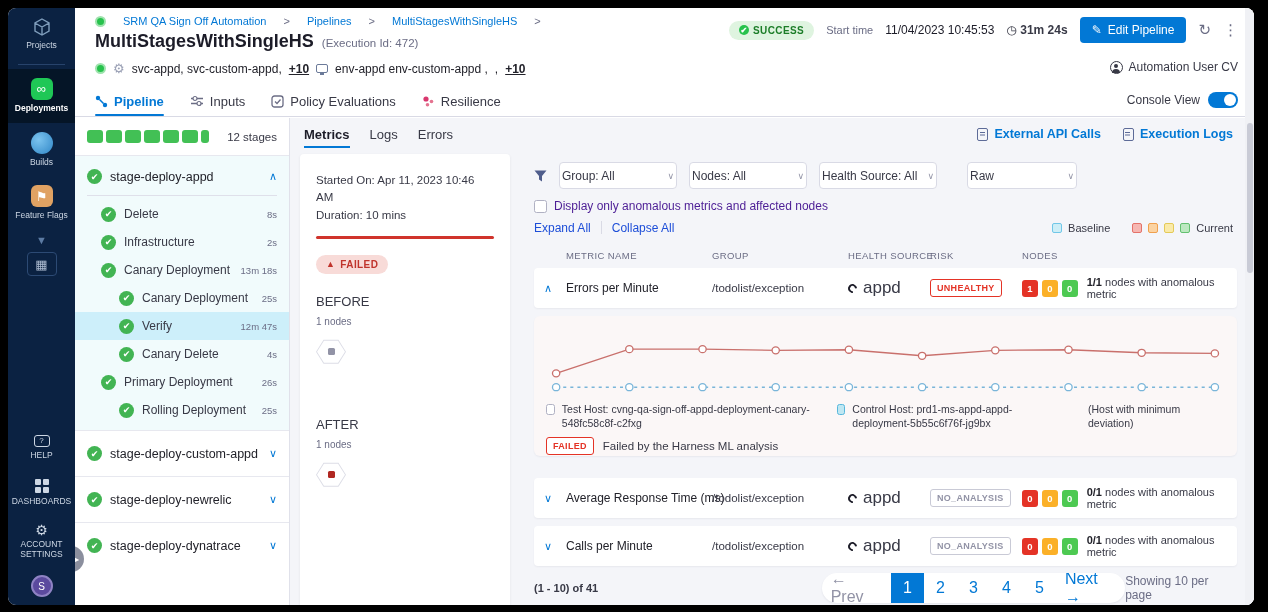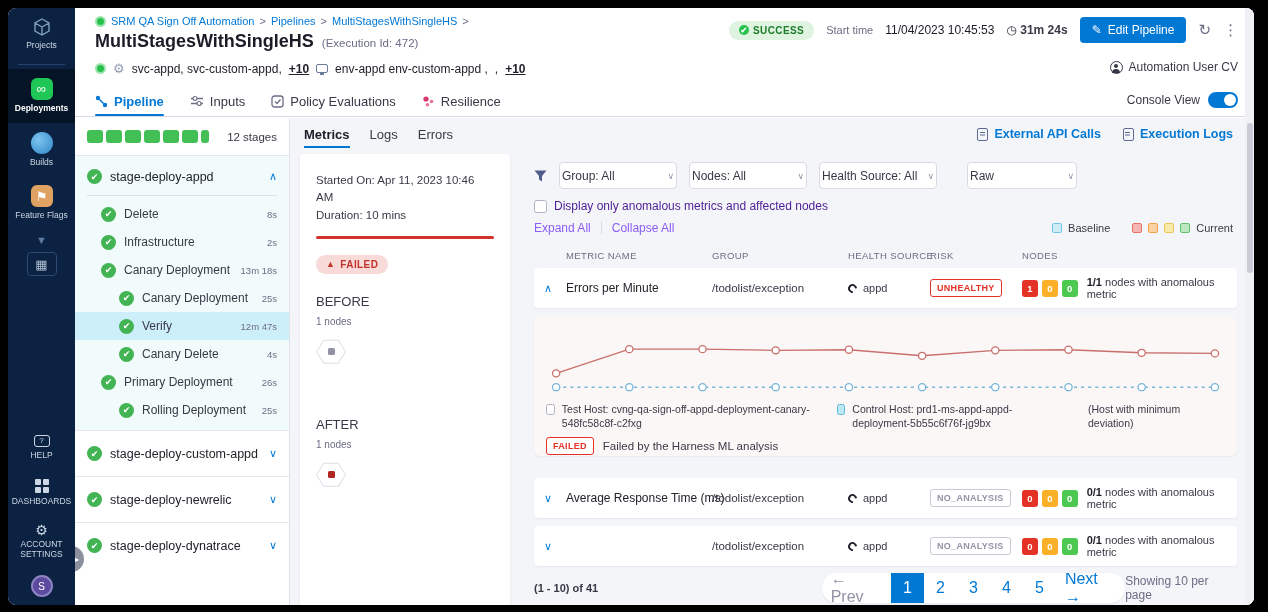--- a/index.html
+++ b/index.html
@@ -30,7 +30,7 @@
 
   
   .main{position:absolute;left:67px;top:0;right:0;bottom:0;background:#fff}
-  .breadcrumb{position:absolute;left:20px;top:7px;font-size:11px;color:#0278d5;display:flex;gap:5px;align-items:center}
+  .breadcrumb{position:absolute;left:20px;top:7px;font-size:11px;color:#0278d5;display:flex;gap:17px;align-items:center}
   .crumb{cursor:pointer}
   .crumb-sep{color:#6b6d85}
   .dot-green{width:11px;height:11px;border-radius:50%;background:#27c24c;display:inline-block;border:2px solid #9fe3ae}

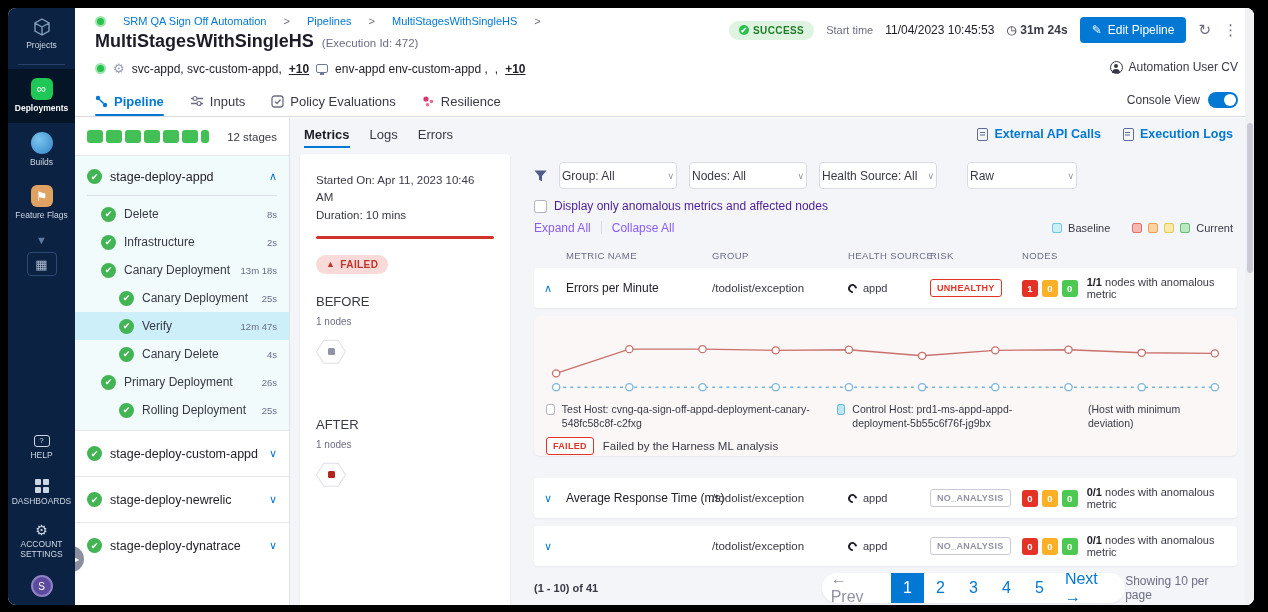--- a/index.html
+++ b/index.html
@@ -116,7 +116,7 @@
   .select.raw{width:110px;margin-left:18px}
   .chkrow{position:absolute;left:14px;top:81px;display:flex;align-items:center;gap:7px;font-size:12px;color:#4c1d95}
   .checkbox{width:13px;height:13px;border:1.4px solid #b0b1c3;border-radius:2.5px;background:#fff;cursor:pointer}
-  .expandrow{position:absolute;left:14px;top:103px;display:flex;gap:10px;font-size:12px;color:#8b5cf6}
+  .expandrow{position:absolute;left:14px;top:103px;display:flex;gap:10px;font-size:12px;color:#1d4ed8}
   .expandrow .lk{cursor:pointer}
   .vdiv{width:1px;height:13px;background:#d9dae5}
   .legendrow{position:absolute;right:12px;top:104px;display:flex;align-items:center;gap:6px;font-size:11px;color:#383946}

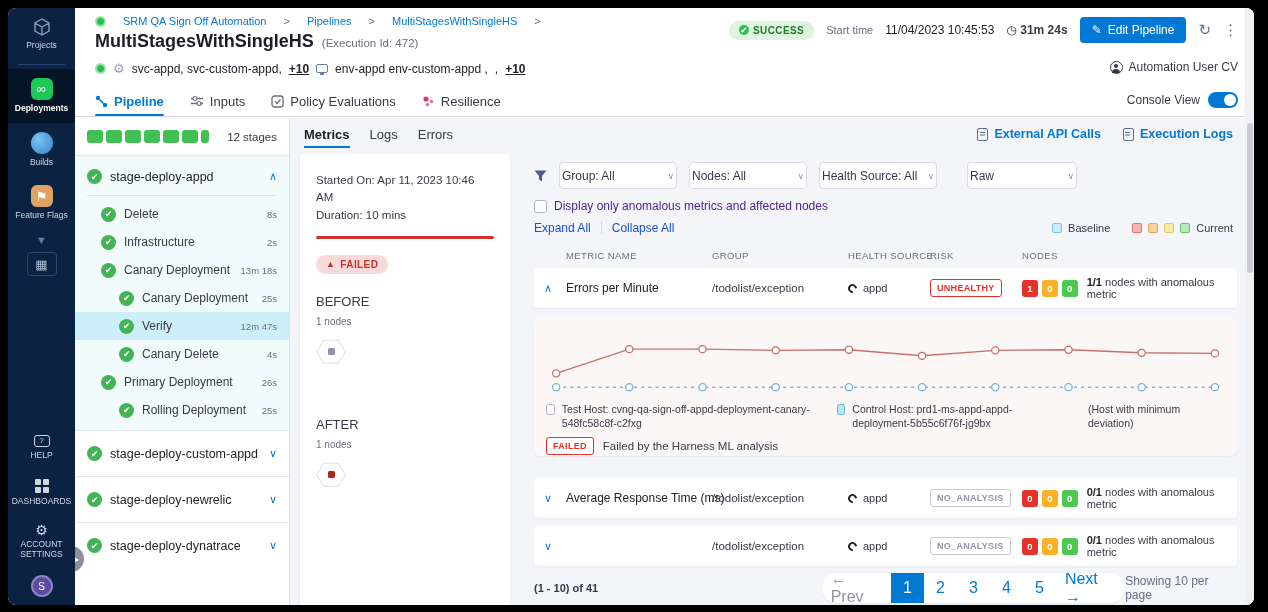--- a/index.html
+++ b/index.html
@@ -133,7 +133,7 @@
   .c-chev{left:10px;color:#0278d5;font-size:11px;cursor:pointer}
   .c-name{left:32px;font-size:12px;color:#22222a}
   .c-group{left:178px;font-size:11.5px;color:#383946}
-  .c-health{left:314px;gap:6px;font-size:11px;color:#383946}
+  .c-health{left:314px;gap:6px;font-size:17px;color:#383946}
   .c-risk{left:396px}
   .c-nodes{left:488px;gap:4px}
   .appd-ic{width:9px;height:9px;border:2px solid #1c1c28;border-top-color:transparent;border-radius:50%;transform:rotate(130deg)}

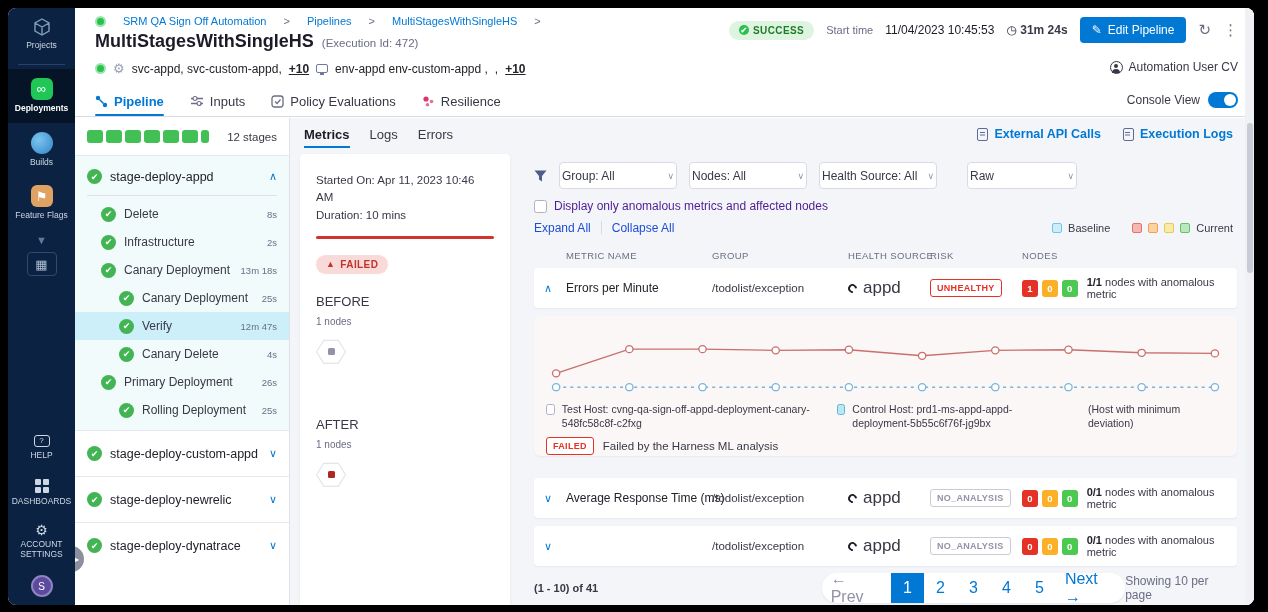--- a/index.html
+++ b/index.html
@@ -560,6 +560,7 @@
 
         <div class="mrow" style="top:408px">
           <span class="cell c-chev">∨</span>
+          <span class="cell c-name">Calls per Minute</span>
           <span class="cell c-group">/todolist/exception</span>
           <span class="cell c-health">
               <span class="appd-ic"></span>

